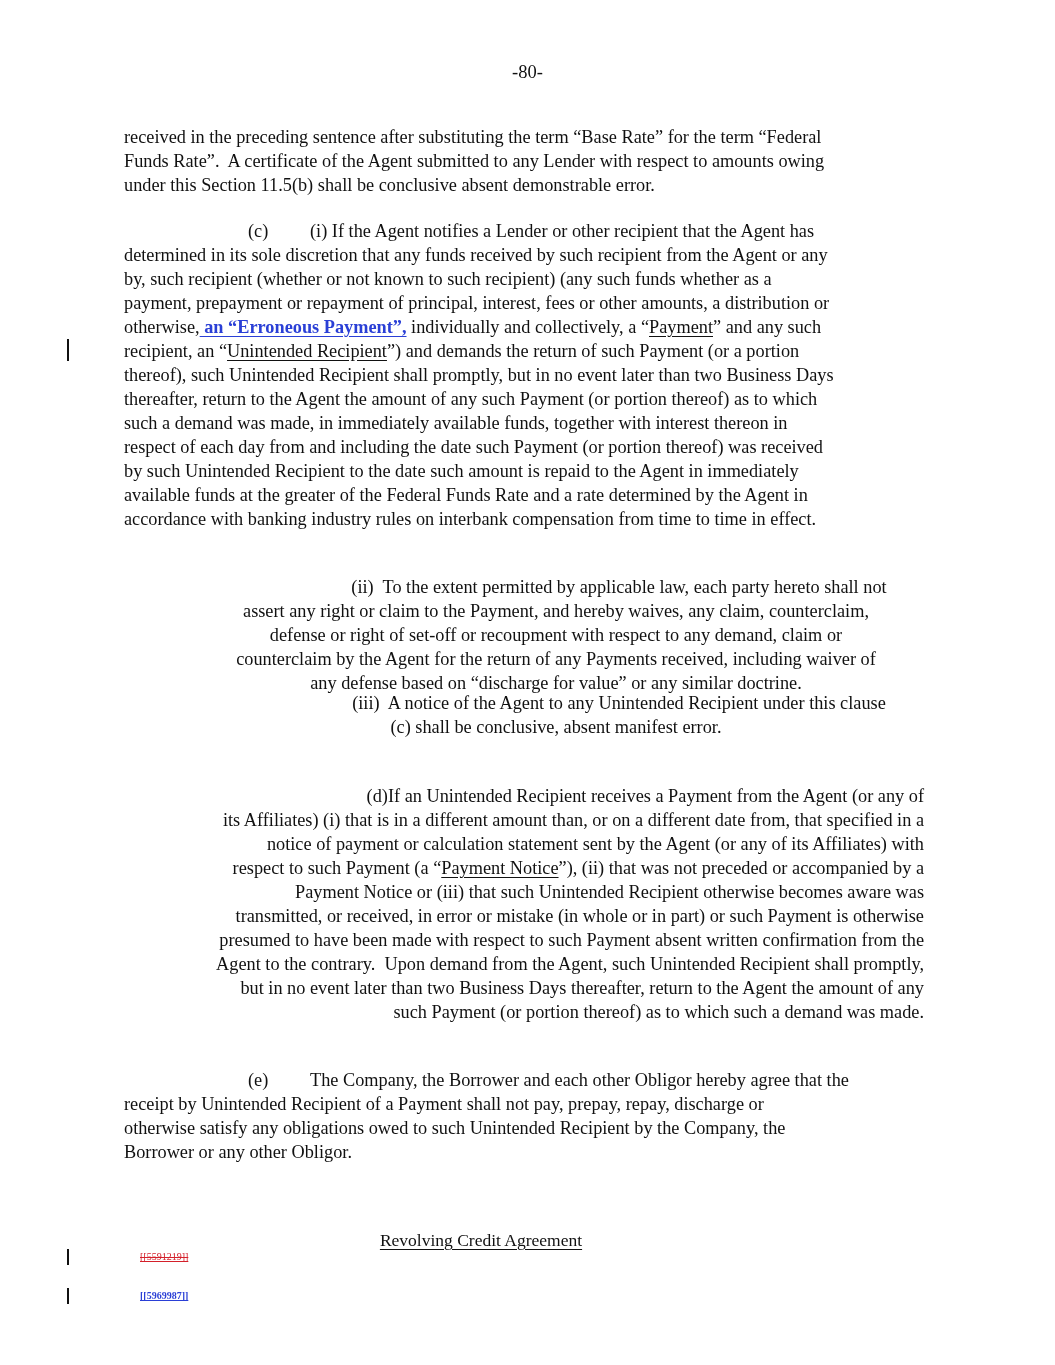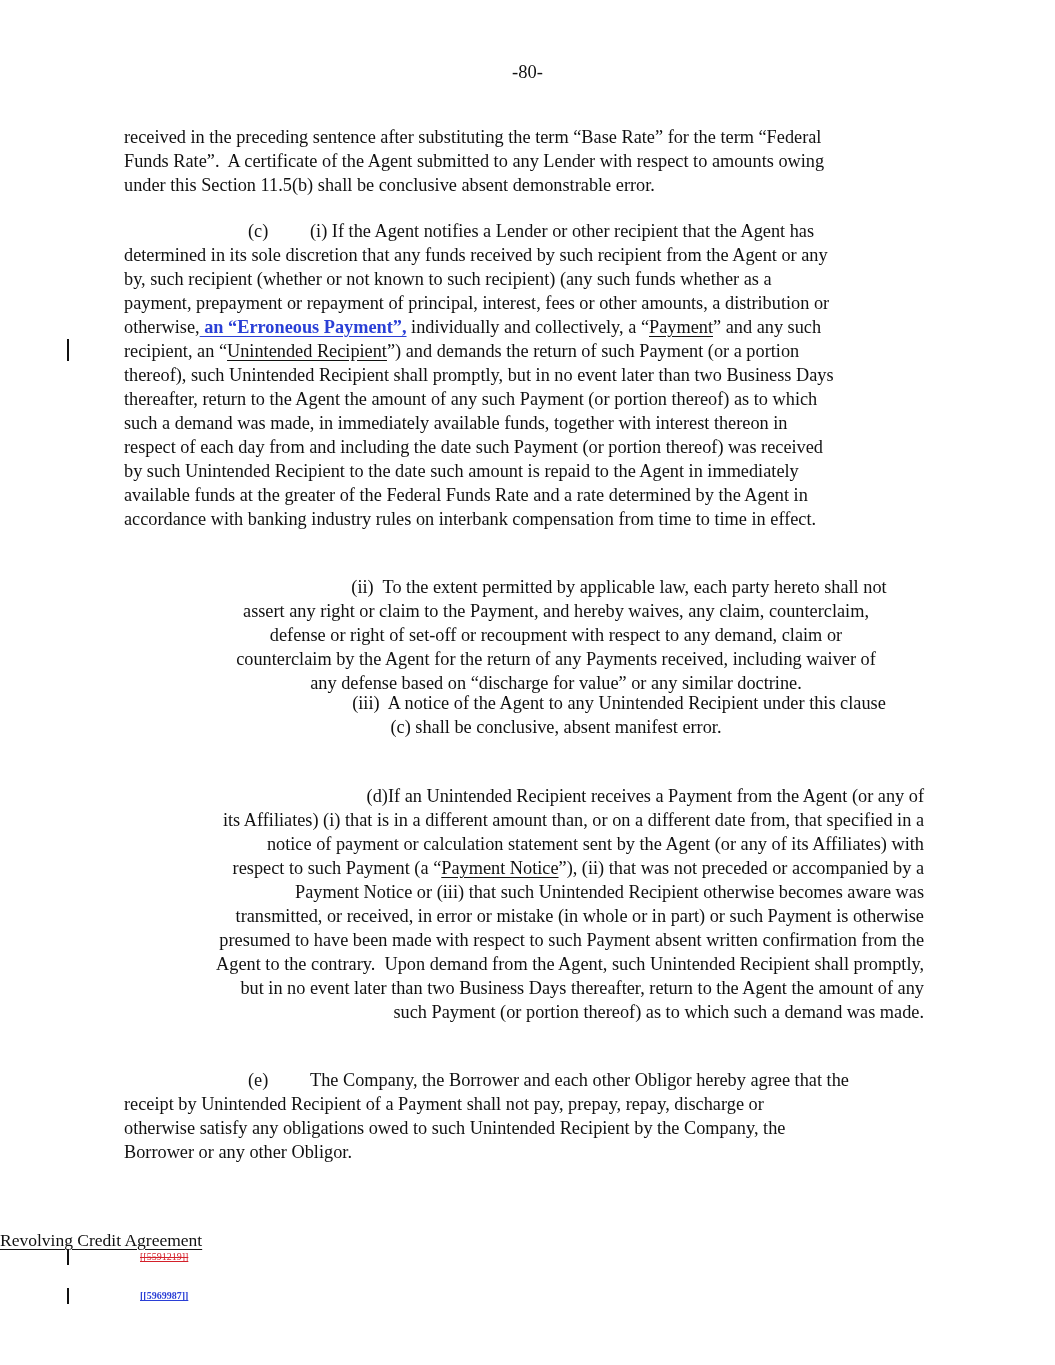--- a/index.html
+++ b/index.html
@@ -14,7 +14,7 @@
     .u { text-decoration: underline; text-underline-offset: 3px; }
     .ins { color: #2a3fd6; font-weight: bold; text-decoration: underline; text-underline-offset: 3px; text-align: right; }
     .change-bar { position: absolute; left: 67px; width: 2px; background: #111; }
-    .footer-title { position: absolute; top: 1230px; left: 0; width: 962px; 
+    .footer-title { position: absolute; top: 1230px; left: 0; width: 962px; text-align: center;
                     font-size: 17.5px; text-decoration: underline; text-underline-offset: 3px; }
     .docid { position: absolute; left: 124px; font-size: 10px; margin-left: 16px; }
     .docid.del { top: 1251px; color: #d4202a; text-decoration: line-through underline; }

